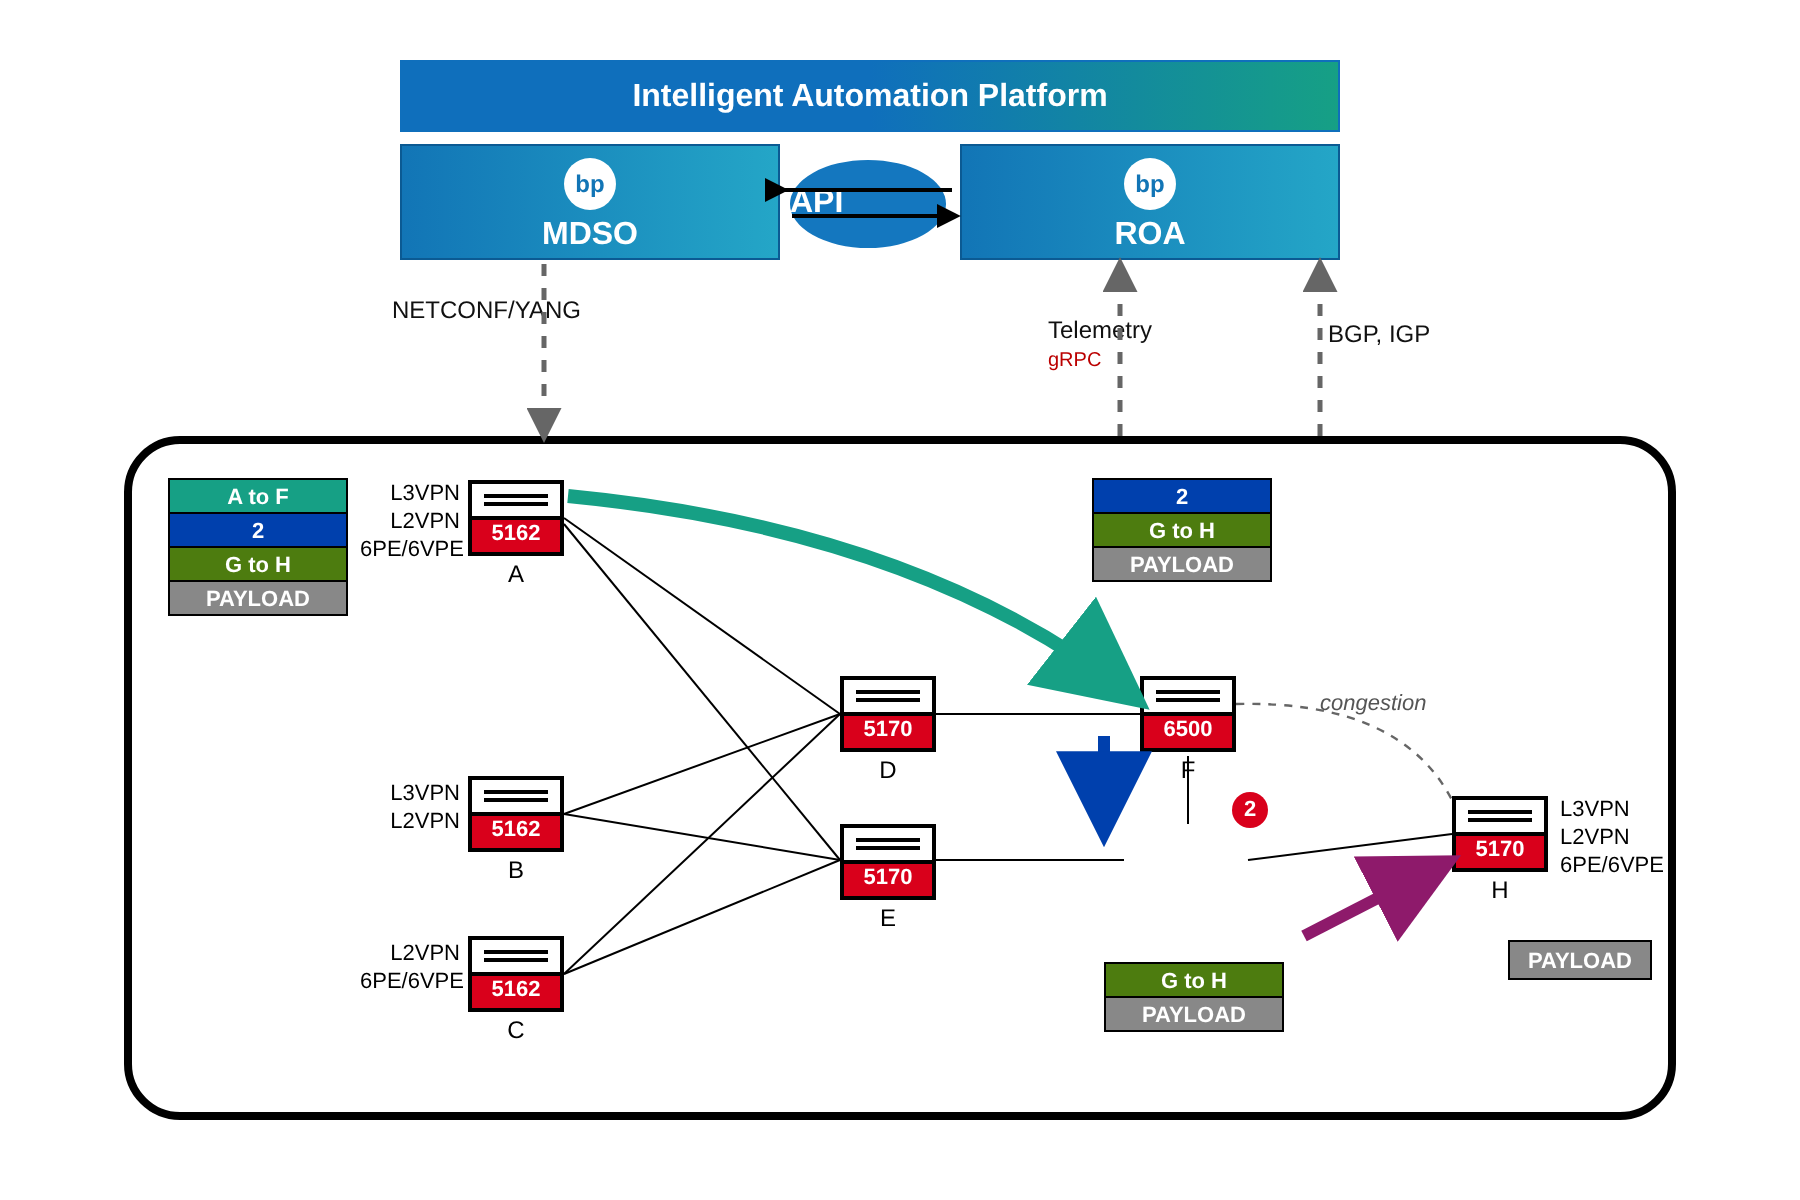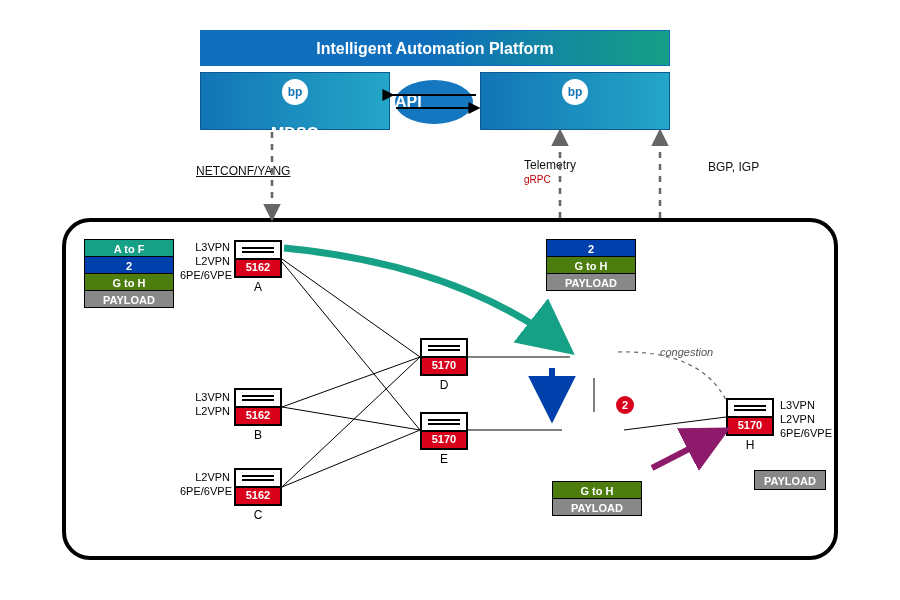--- a/index.html
+++ b/index.html
@@ -11,7 +11,7 @@
   .box-blue { background:linear-gradient(90deg,#1275b6,#24a6c7); color:#fff; text-align:center; border:1px solid #0b5a93;}
   .box-mdso { left:200px; top:72px; width:190px; height:58px;}
   .box-roa  { left:480px; top:72px; width:190px; height:58px;}
-  .box-blue .biglabel { font-weight:bold; font-size:16px; line-height:18px; padding-top:4px;margin-top:16px;}
+  .box-blue .biglabel { font-weight:bold; font-size:16px; line-height:18px; padding-top:4px;}
   .bp-badge { width:26px; height:26px; border-radius:50%; background:#fff; color:#1275b6; font-weight:bold; font-size:12px; line-height:26px; display:inline-block; margin-top:6px;}
   .api-oval { left:395px; top:80px; width:78px; height:44px; background:#1477bf; color:#fff; font-weight:bold; font-size:16px; line-height:44px; text-align:left; border-radius:50% / 50%; }
 

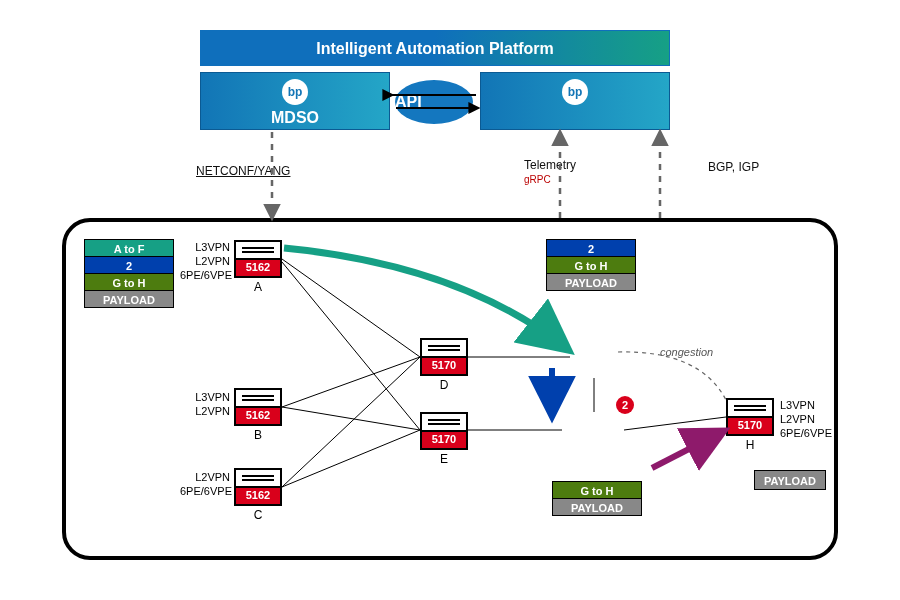--- a/index.html
+++ b/index.html
@@ -60,6 +60,7 @@
 
 <div class="abs box-blue box-roa">
   <div class="bp-badge">bp</div>
+  <div class="biglabel">ROA</div>
 </div>
 
 <div class="abs api-oval">API</div>

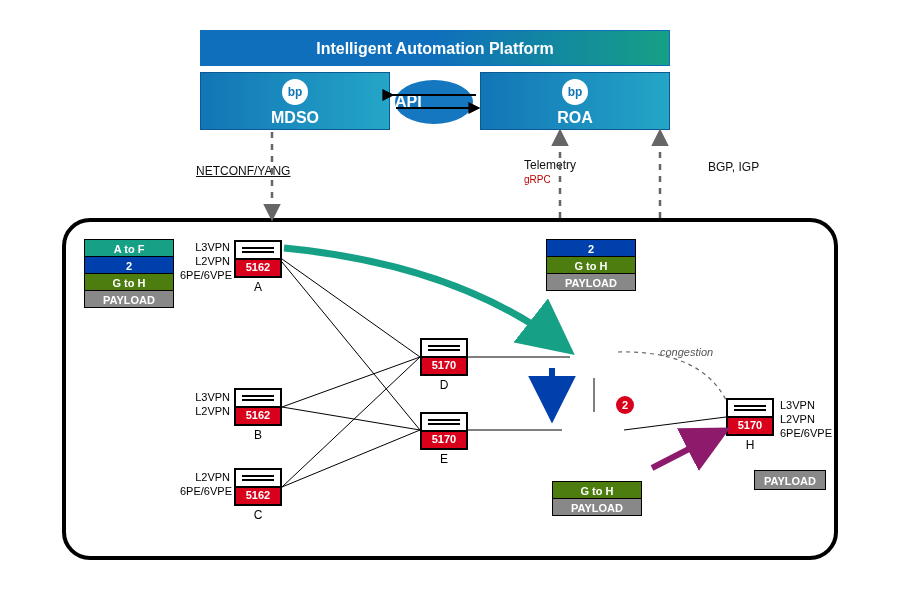--- a/index.html
+++ b/index.html
@@ -65,7 +65,7 @@
 
 <div class="abs api-oval">API</div>
 
-<div class="abs conn-label" style="left:196px; top:164px;text-decoration:underline;">NETCONF/YANG</div>
+<div class="abs conn-label" style="left:196px; top:148px;">NETCONF/YANG</div>
 <div class="abs conn-label" style="left:524px; top:158px;">
   <span>Telemetry</span><br><span class="sub">gRPC</span>
 </div>

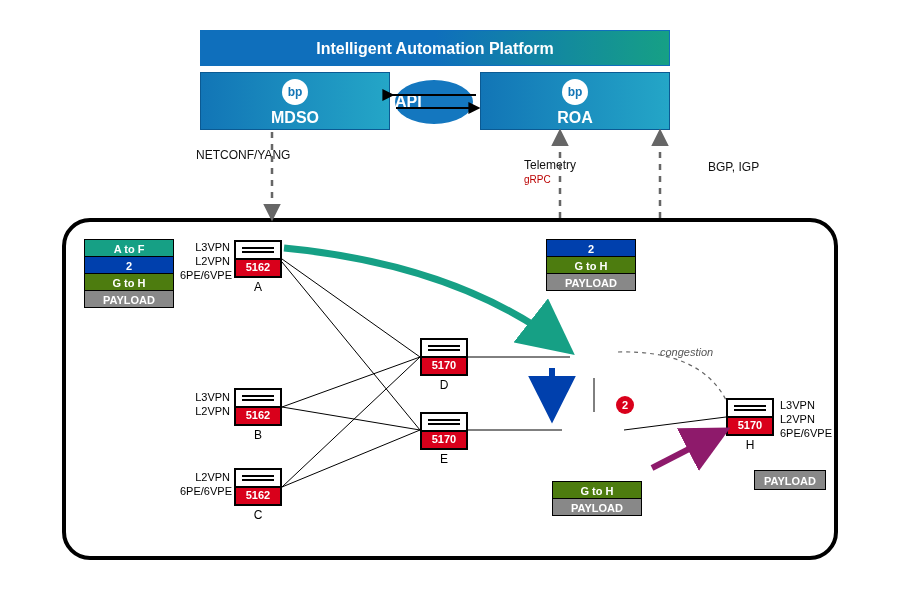--- a/index.html
+++ b/index.html
@@ -69,7 +69,7 @@
 <div class="abs conn-label" style="left:524px; top:158px;">
   <span>Telemetry</span><br><span class="sub">gRPC</span>
 </div>
-<div class="abs conn-label" style="left:664px; top:160px;margin-left:44px;">BGP, IGP</div>
+<div class="abs conn-label" style="left:664px; top:160px;">BGP, IGP</div>
 
 <div class="abs main-frame"></div>
 

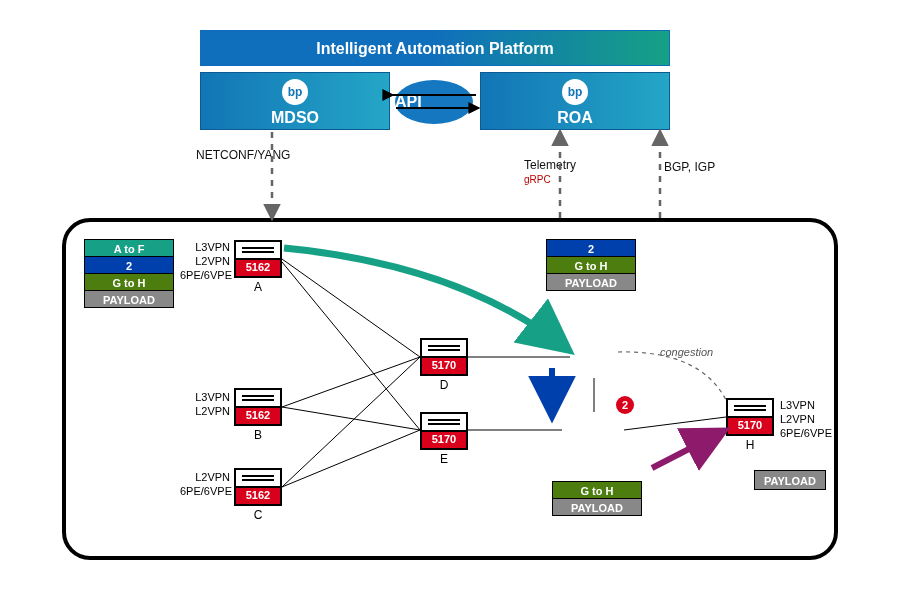--- a/index.html
+++ b/index.html
@@ -151,6 +151,14 @@
   <div class="lbl">E</div>
 </div>
 
+<div class="abs router" style="left:570px; top:338px;">
+  <div class="top">
+        <span></span>
+        <span></span>
+      </div>
+  <div class="bot">6500</div>
+  <div class="lbl">F</div>
+</div>
 
 <div class="abs badge-red" style="left:616px; top:396px;">2</div>
 

